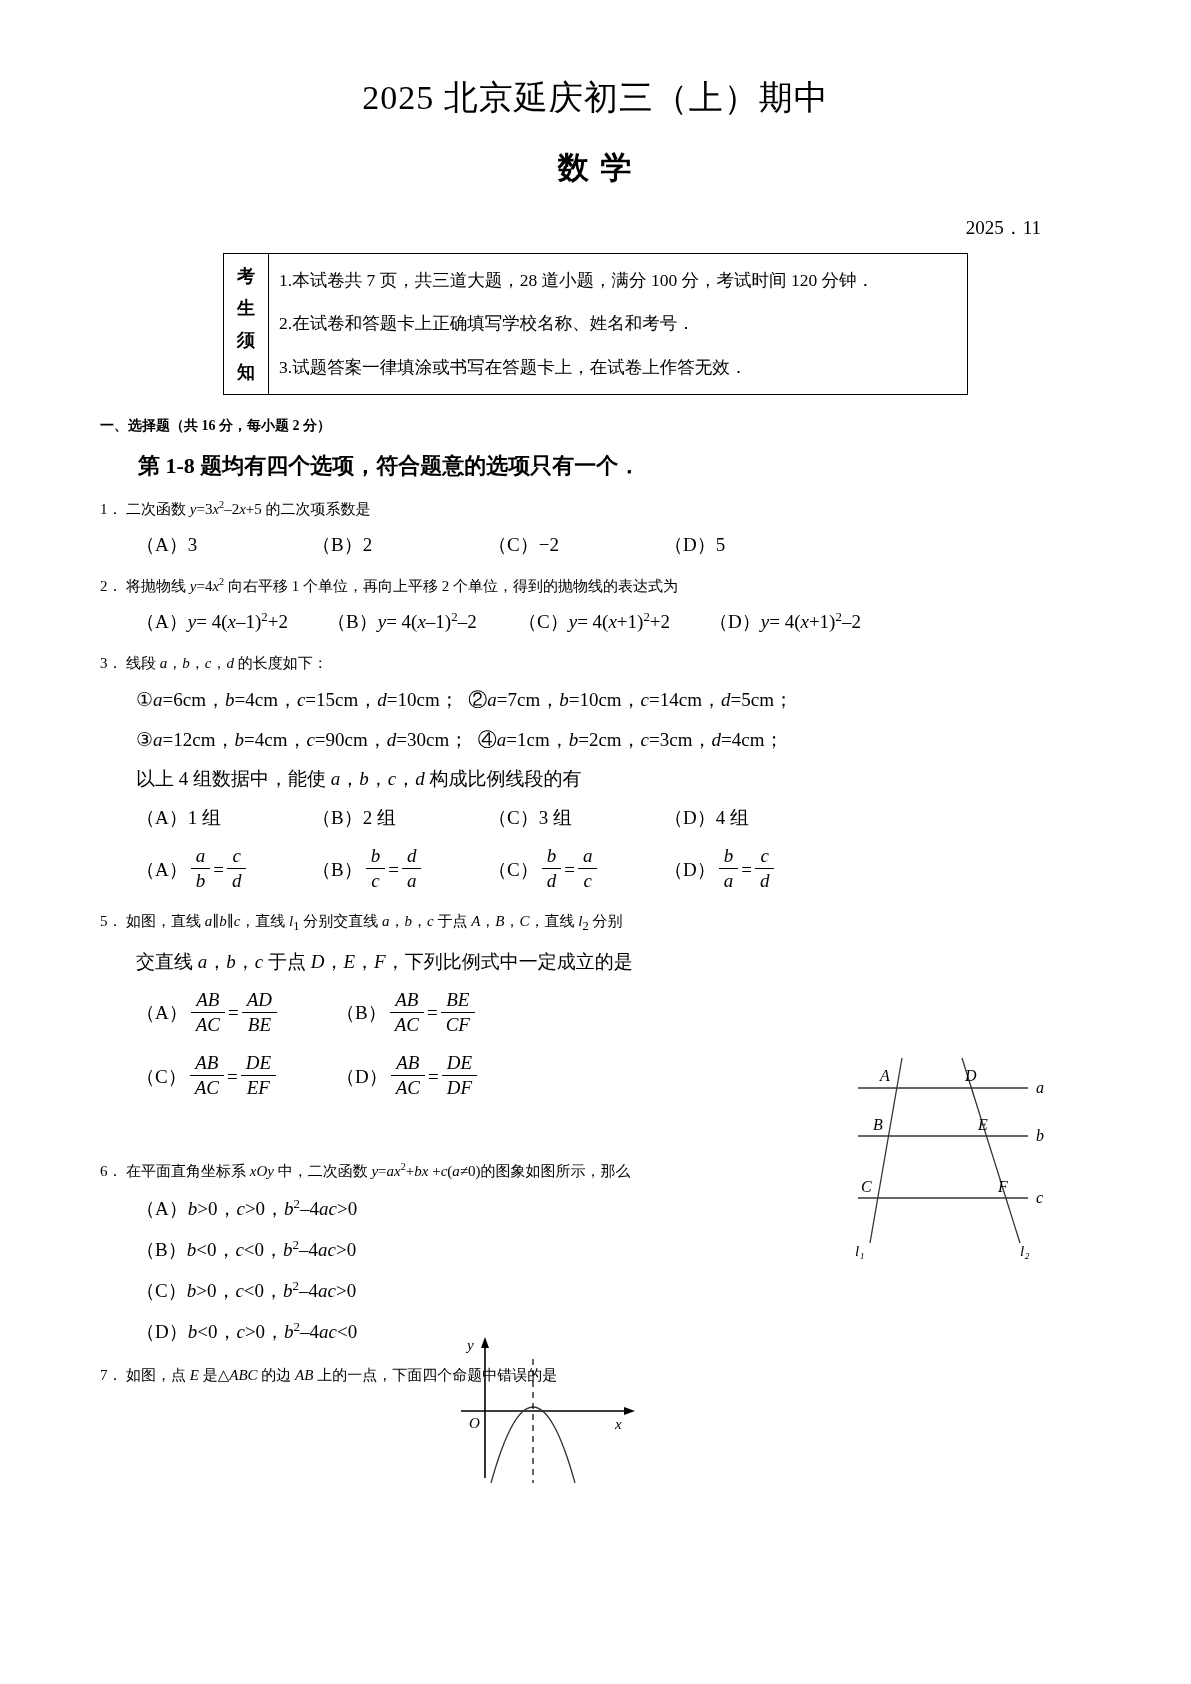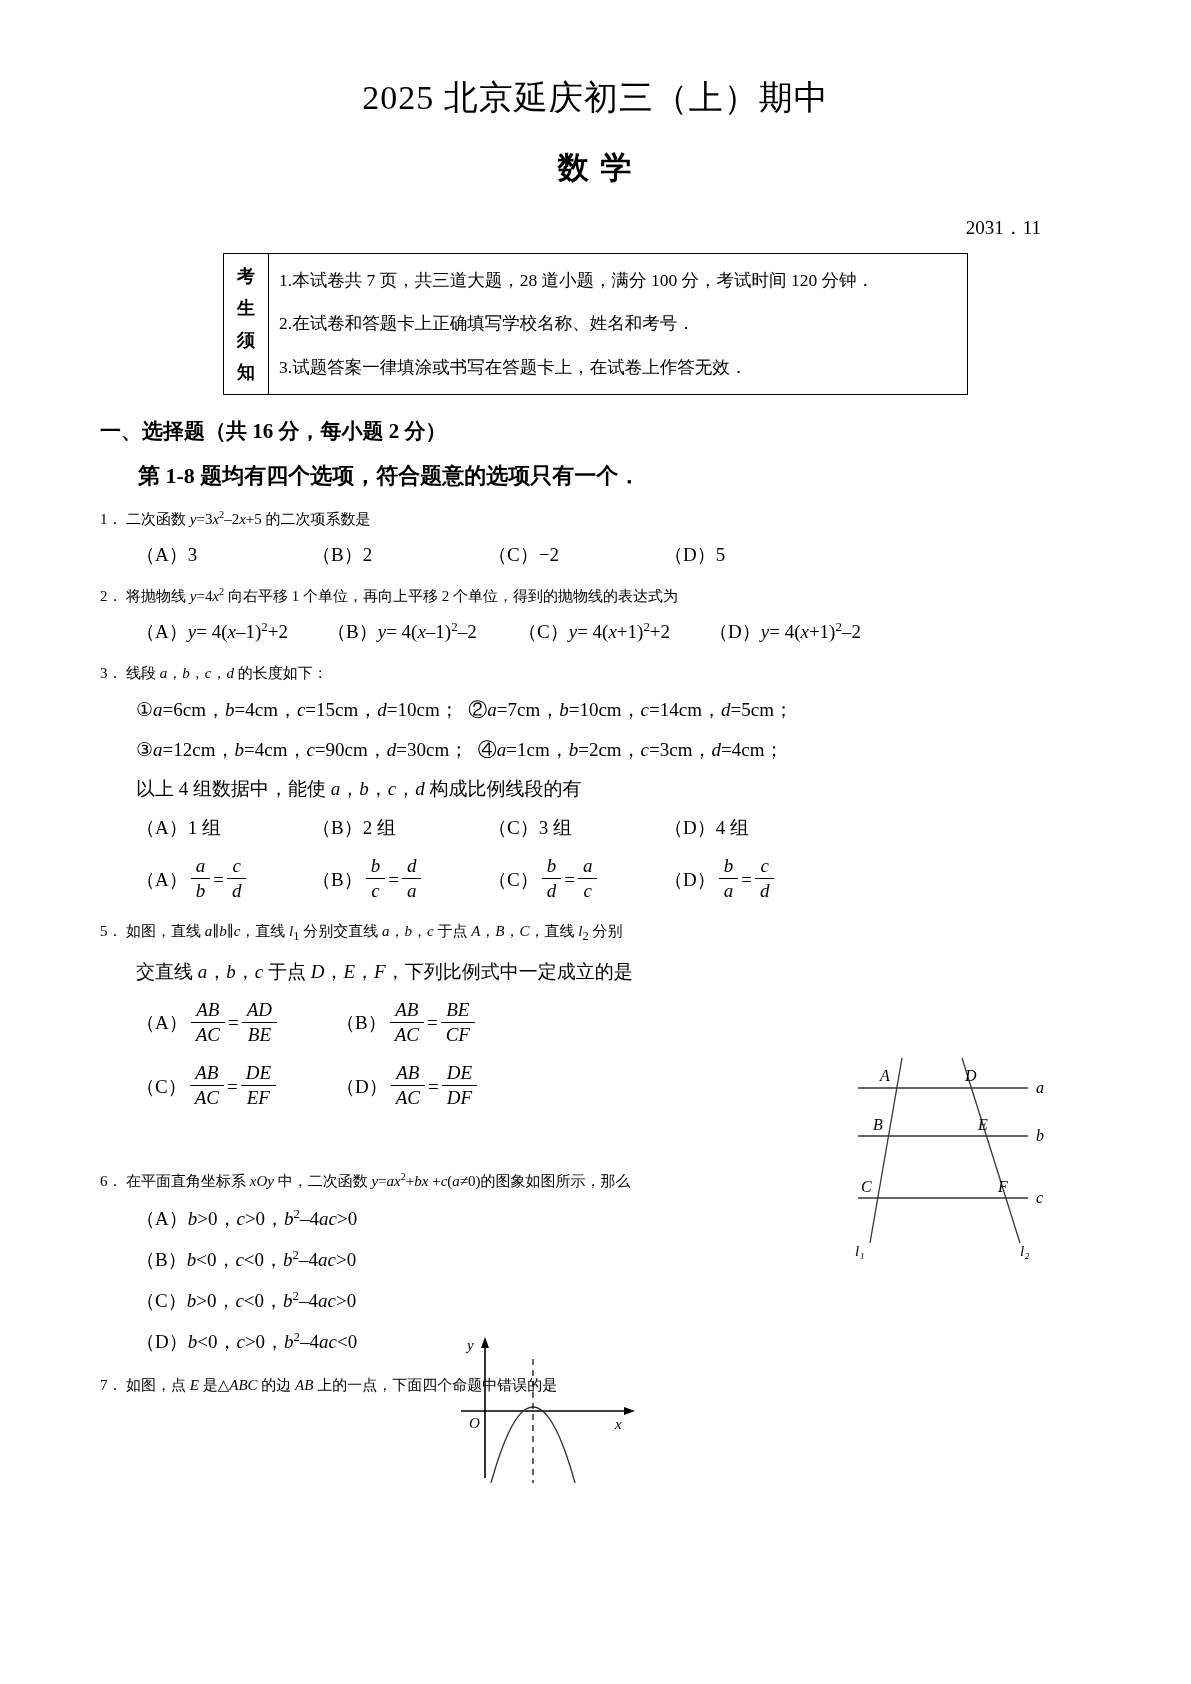--- a/index.html
+++ b/index.html
@@ -152,7 +152,7 @@
 
   <div class="title">2025 北京延庆初三（上）期中</div>
   <div class="subject">数    学</div>
-  <div class="date">2031．11</div>
+  <div class="date">2025．11</div>
 
   <div class="notice">
     <div class="notice-label">

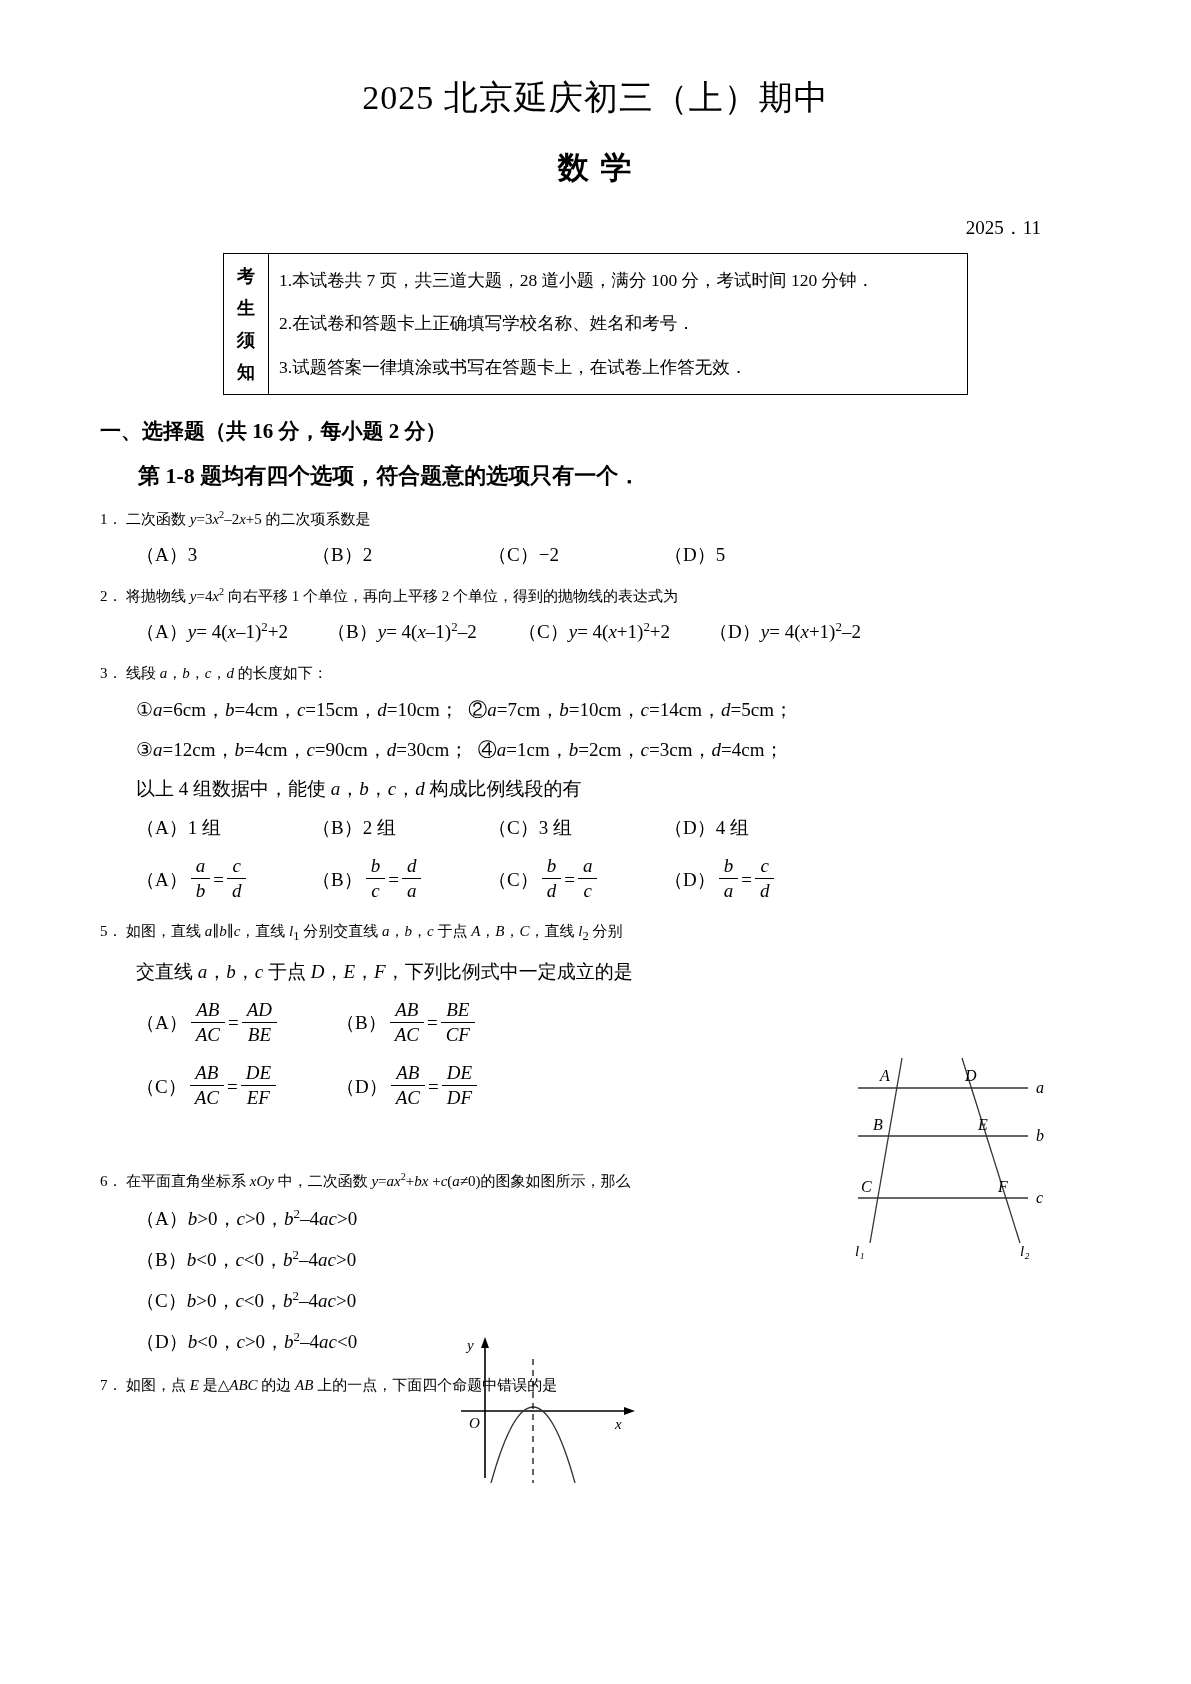--- a/index.html
+++ b/index.html
@@ -78,7 +78,7 @@
   }
   
   .sec-title{
-    font-size:21px;
+    font-size:14px;
     font-weight:700;
     margin:22px 0 0 10px;
   }

